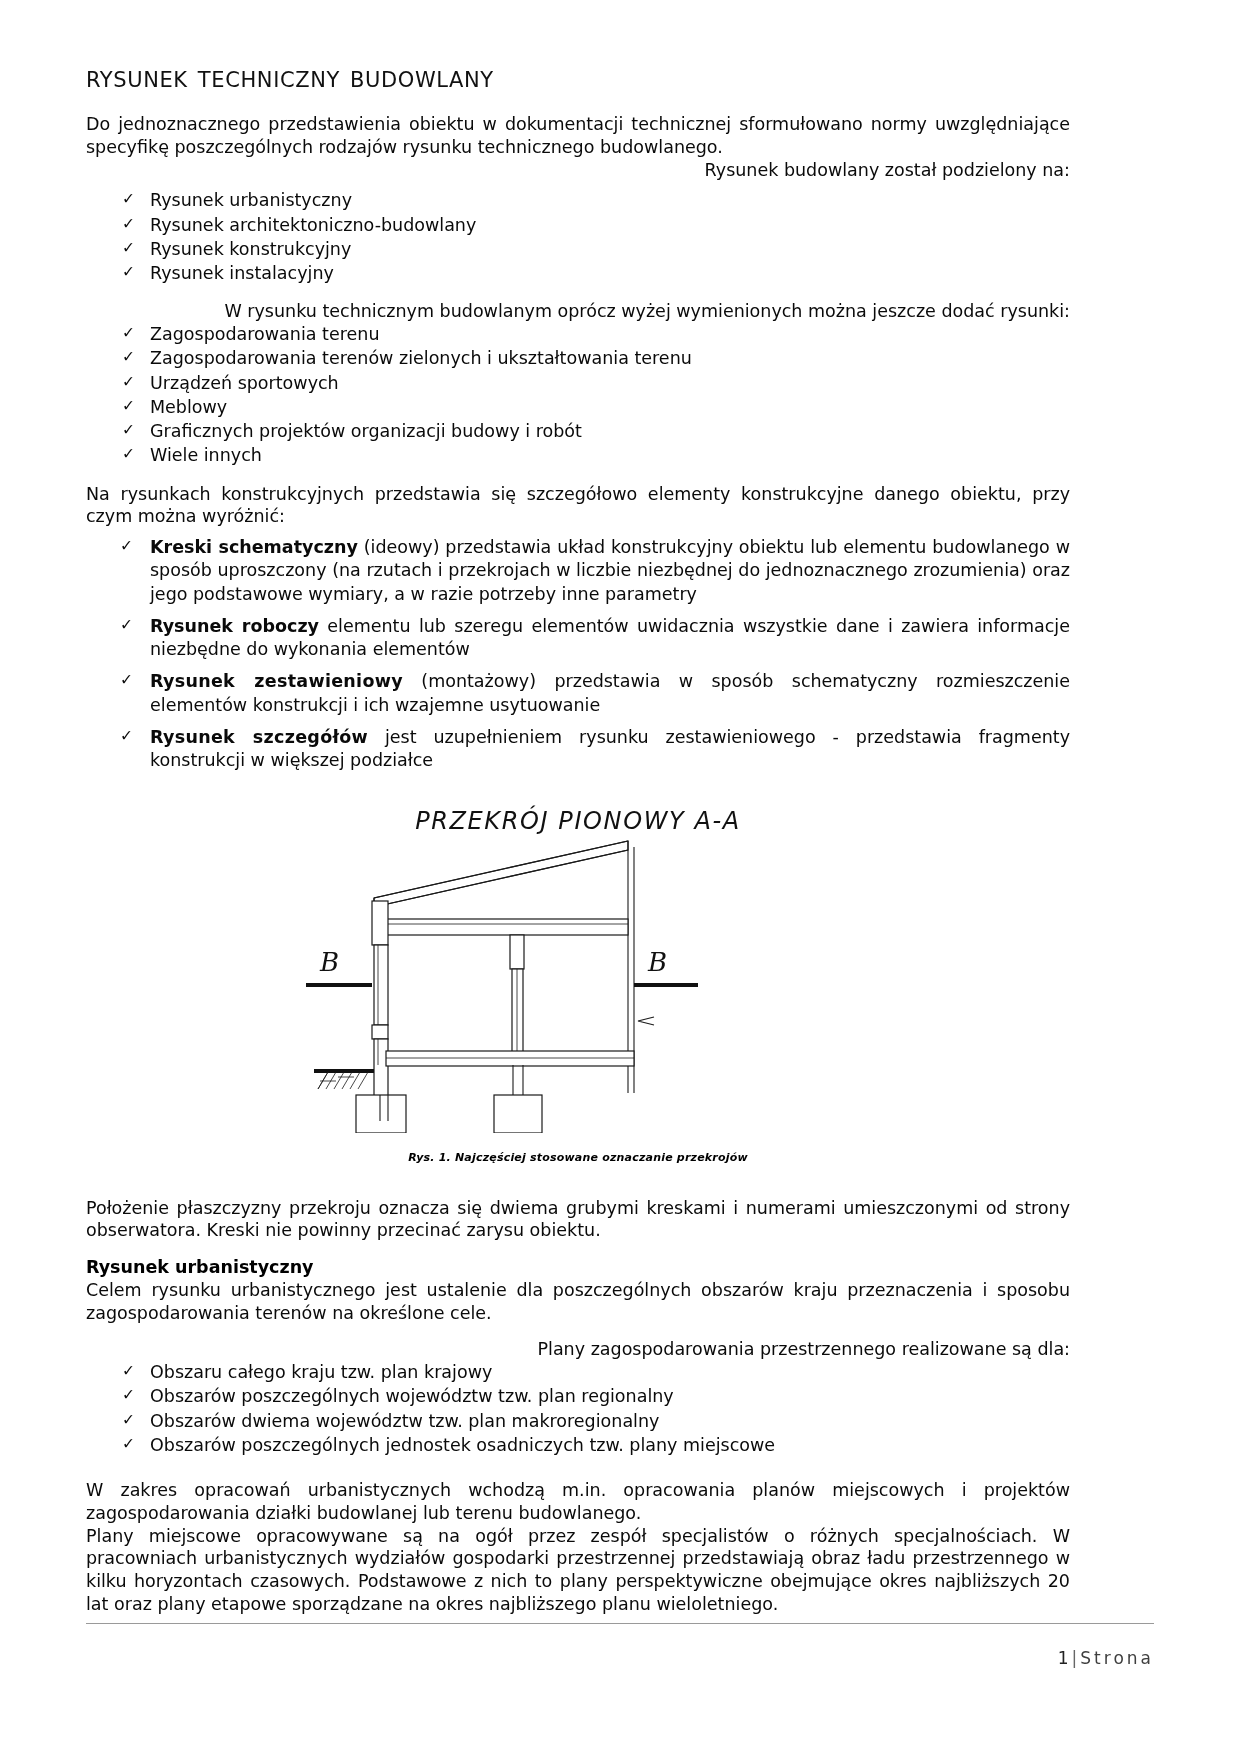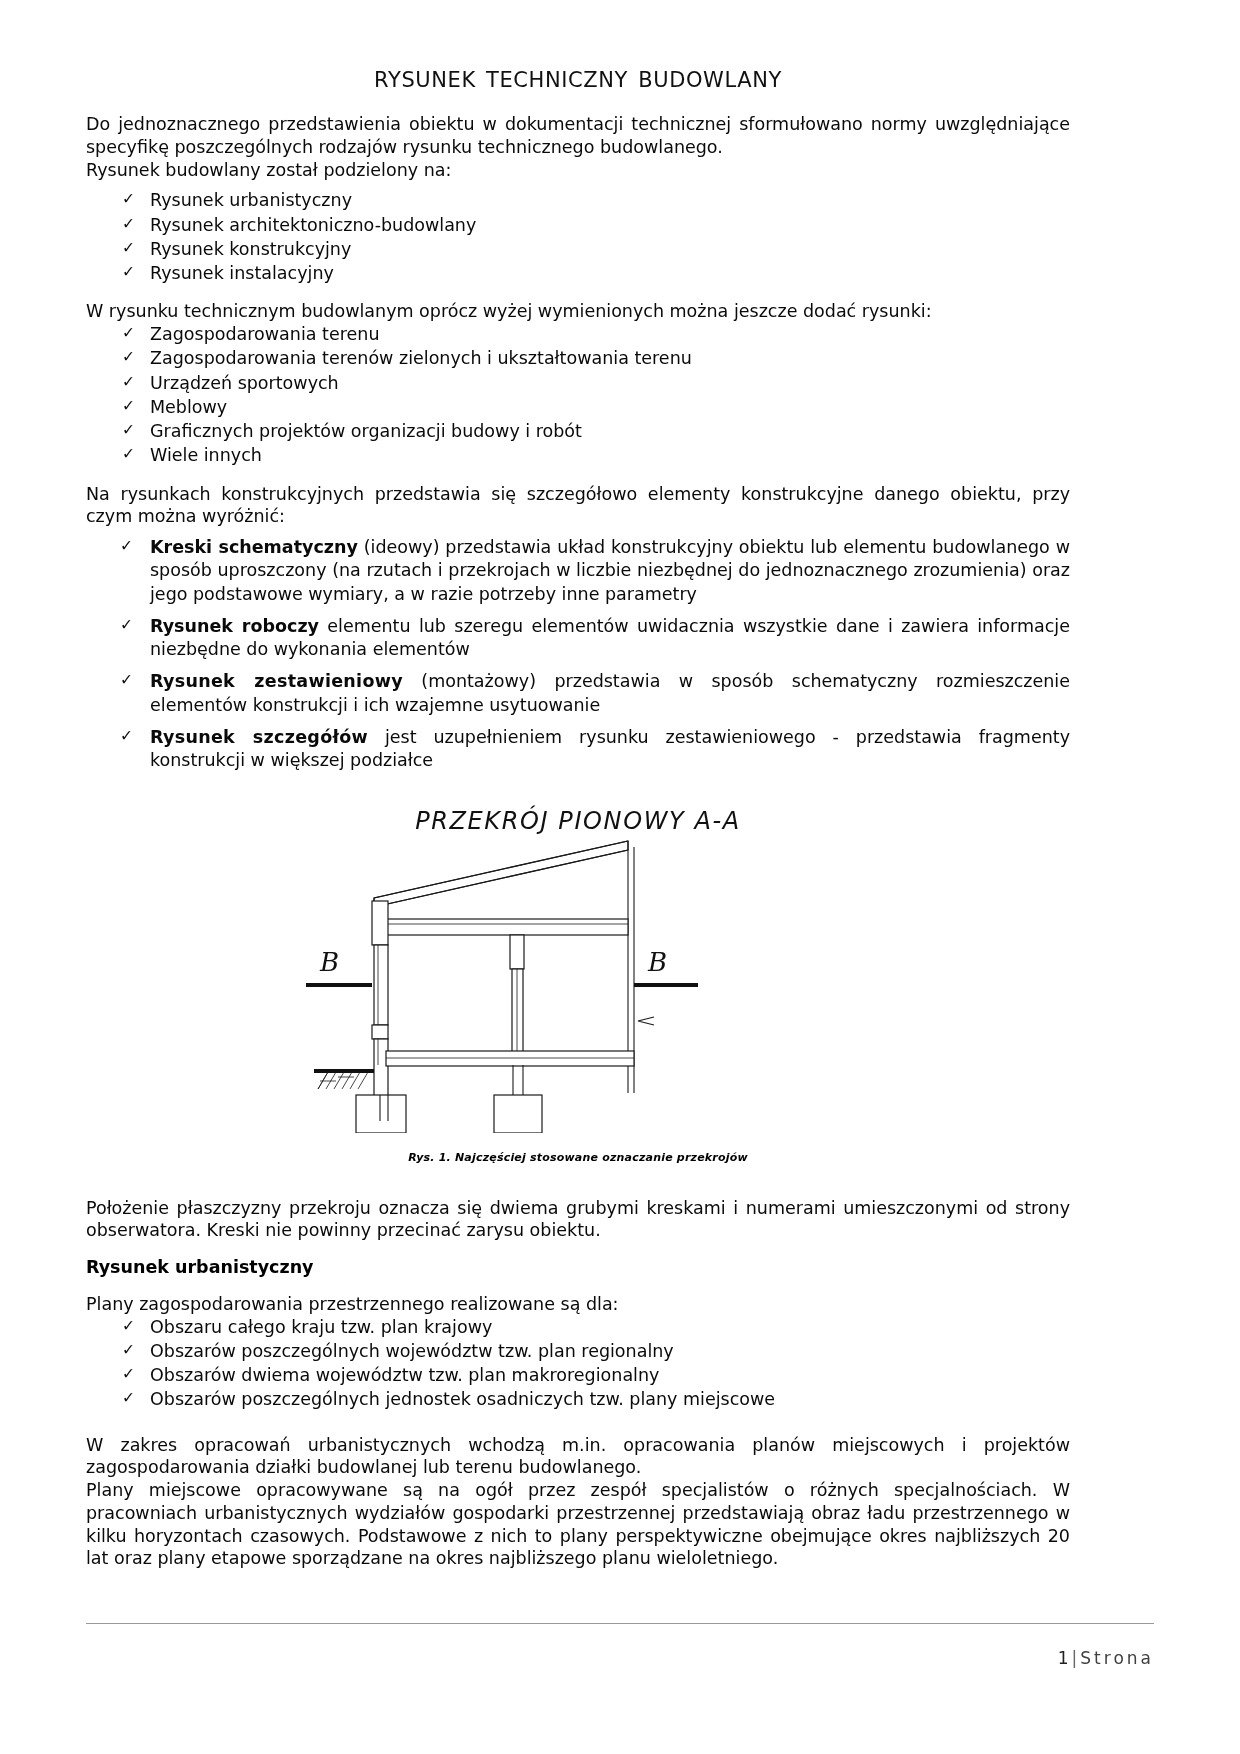--- a/index.html
+++ b/index.html
@@ -41,7 +41,6 @@
     font-variant: small-caps;
     text-transform: lowercase;
     color: #111;
-    text-align: center;
   }
   .doc-title::first-letter { font-size: 30px; }
 

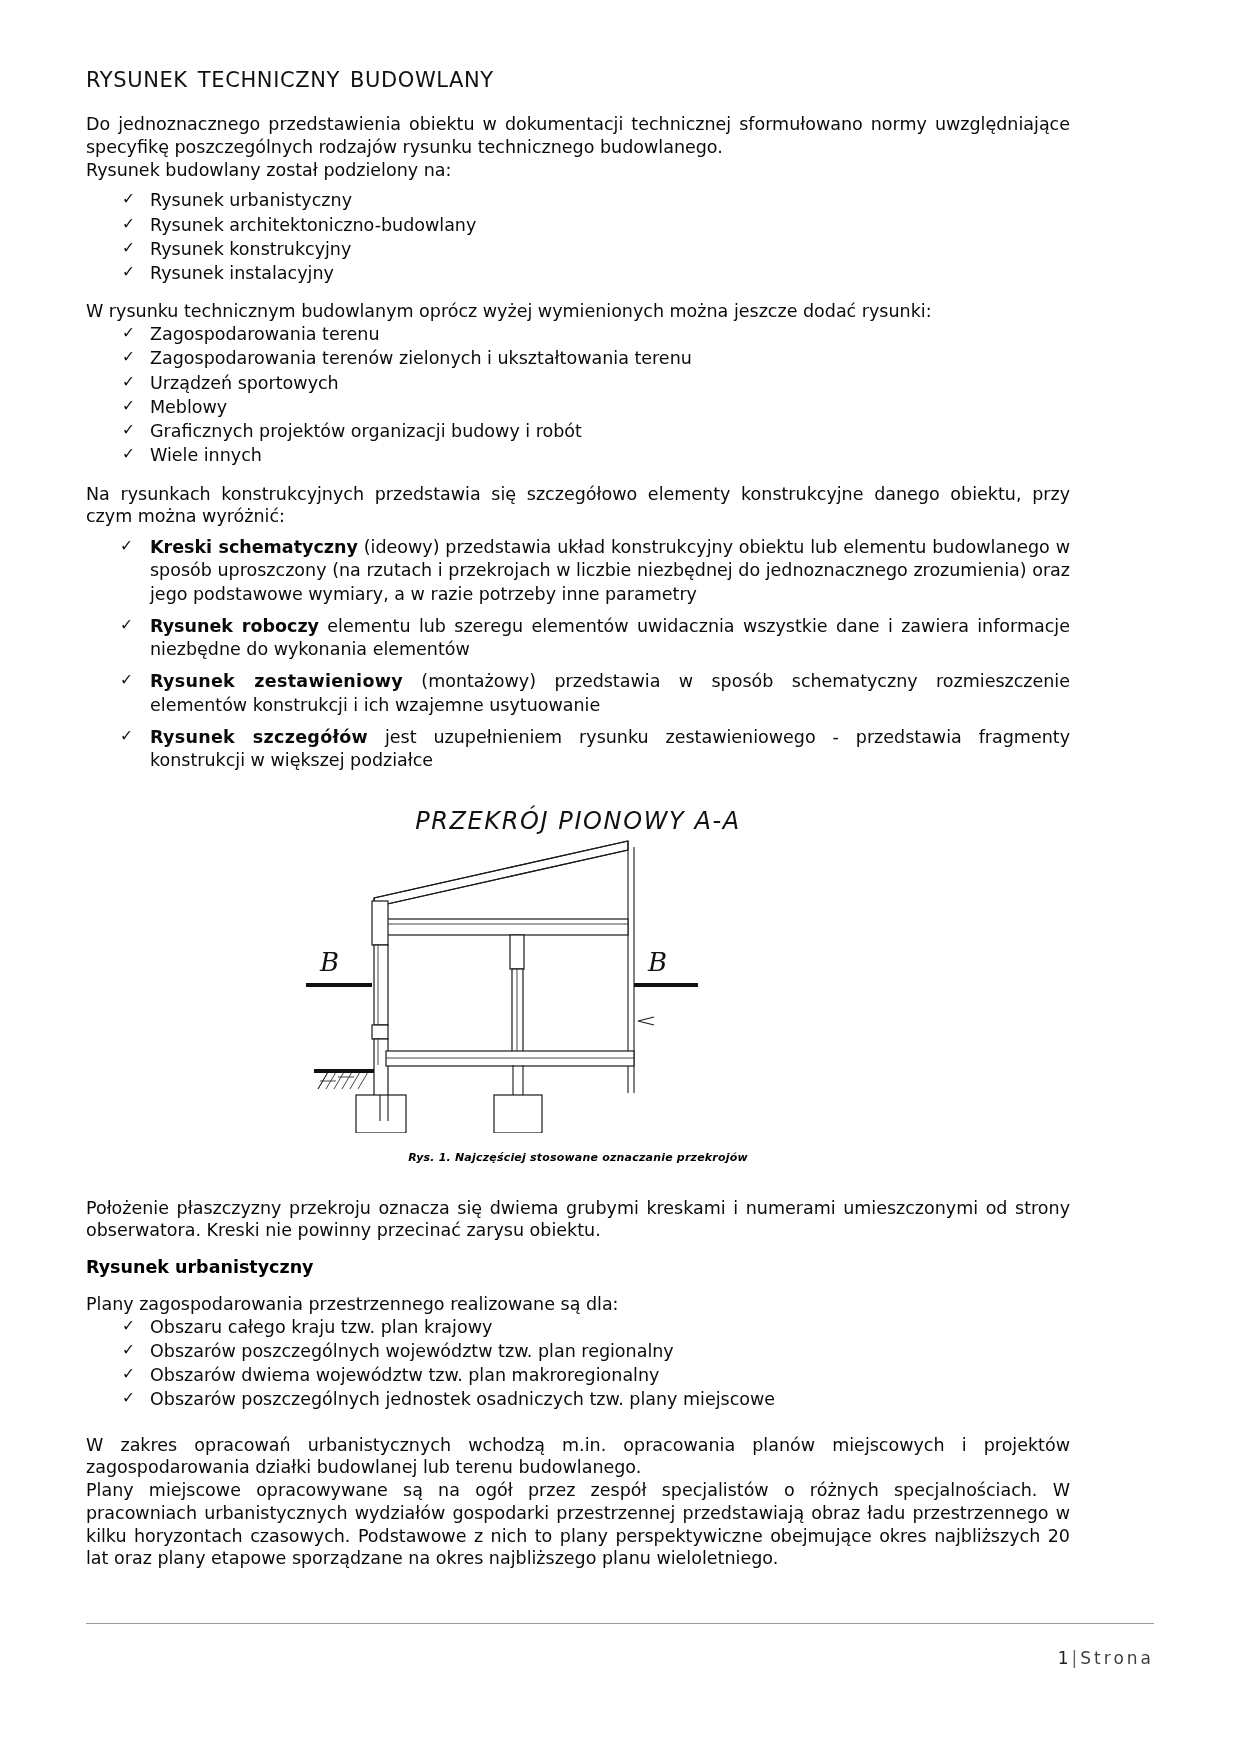--- a/index.html
+++ b/index.html
@@ -53,7 +53,7 @@
     text-justify: inter-word;
     color: #0a0a0a;
   }
-  p.para.nj { text-align: left; }
+  p.para.nj { text-align: right; }
   .gap-lg { height: 21px; }
   .gap-md { height: 14px; }
   .gap-sm { height: 8px; }

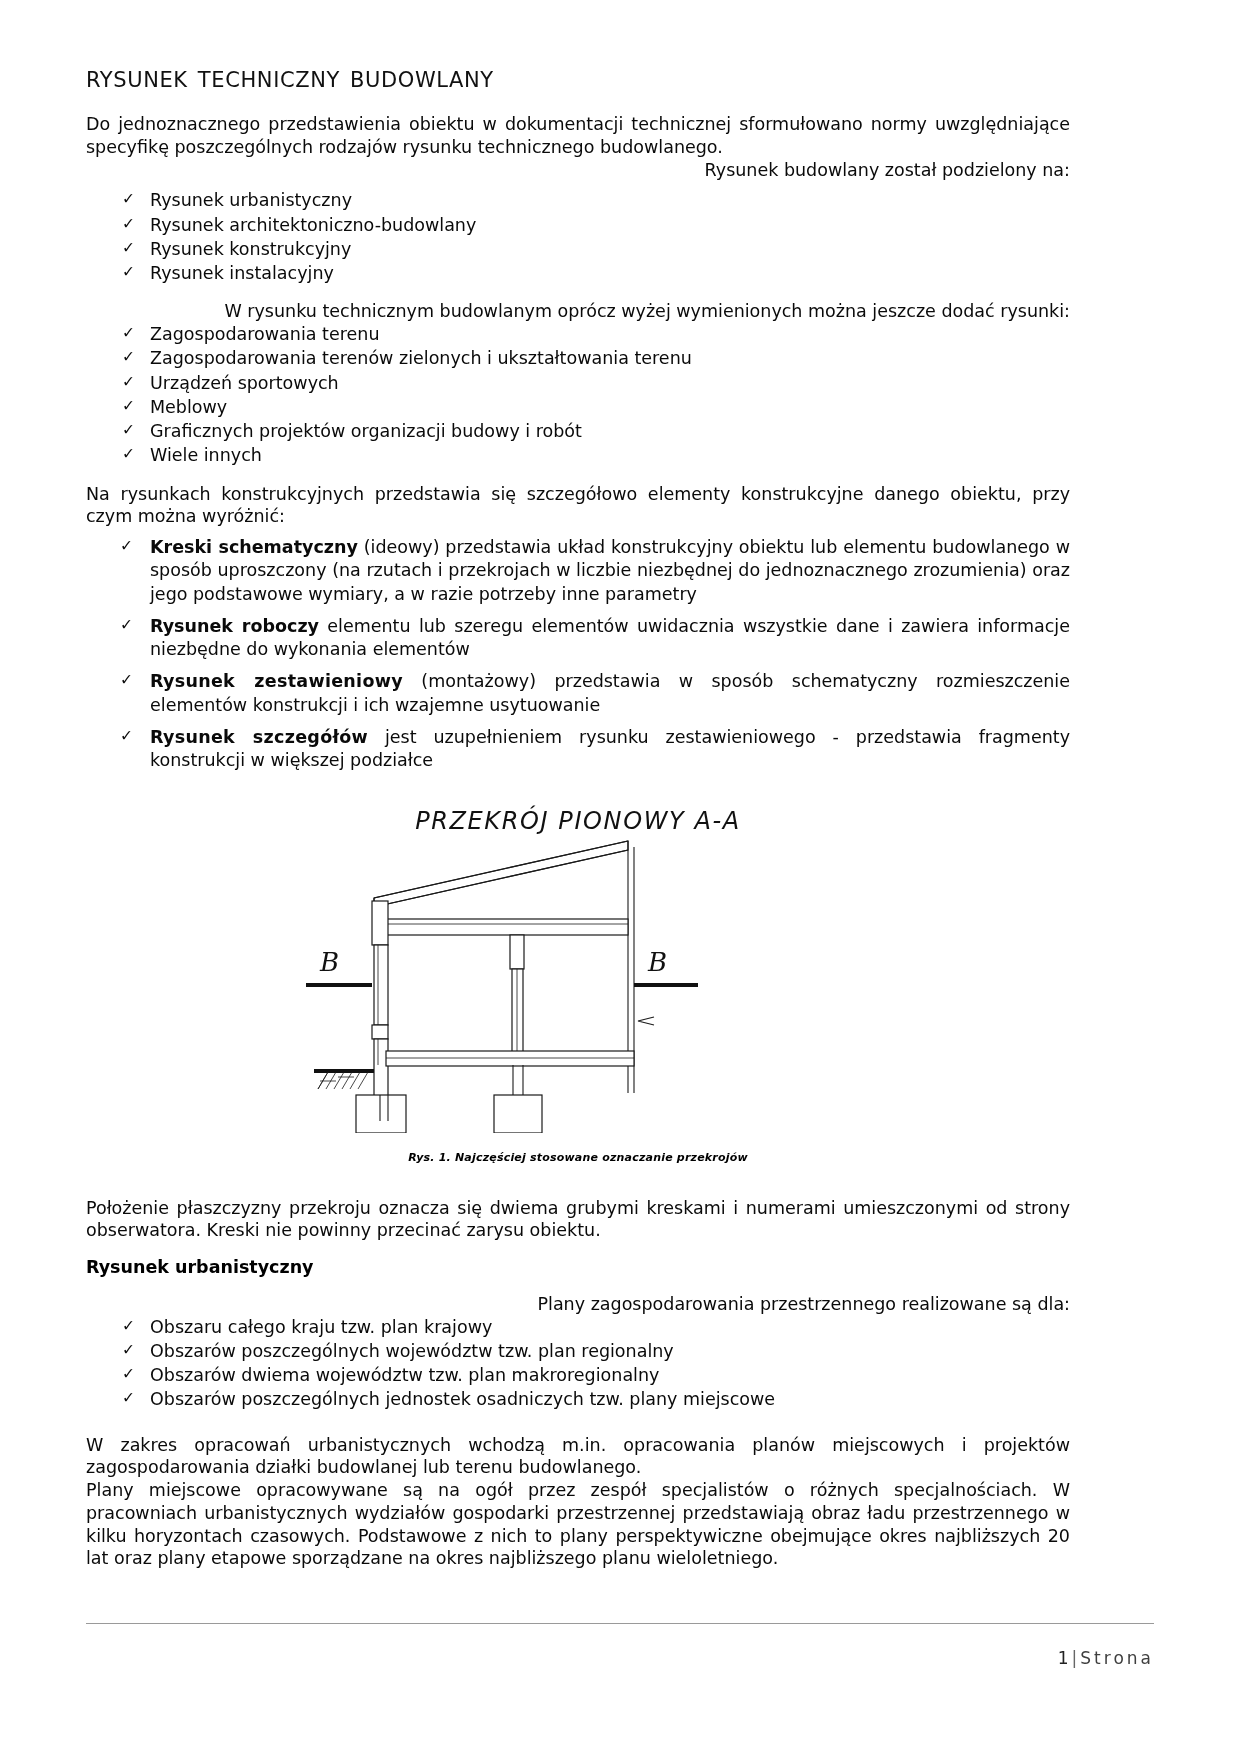--- a/index.html
+++ b/index.html
@@ -304,6 +304,7 @@
     <div class="gap-md"></div>
 
     <p class="subhead">Rysunek urbanistyczny</p>
+    <p class="para">Celem rysunku urbanistycznego jest ustalenie dla poszczególnych obszarów kraju przeznaczenia i sposobu zagospodarowania terenów na określone cele.</p>
 
     <div class="gap-md"></div>
 

